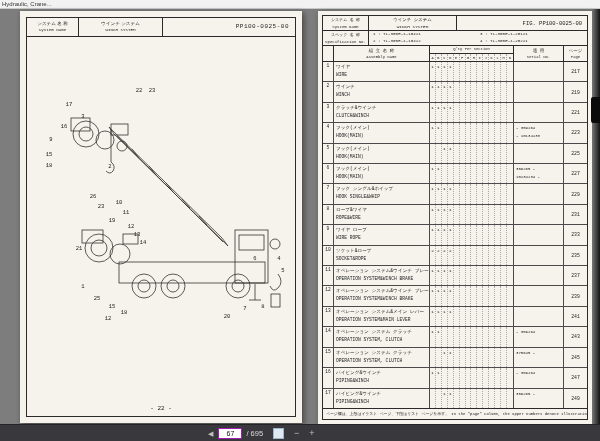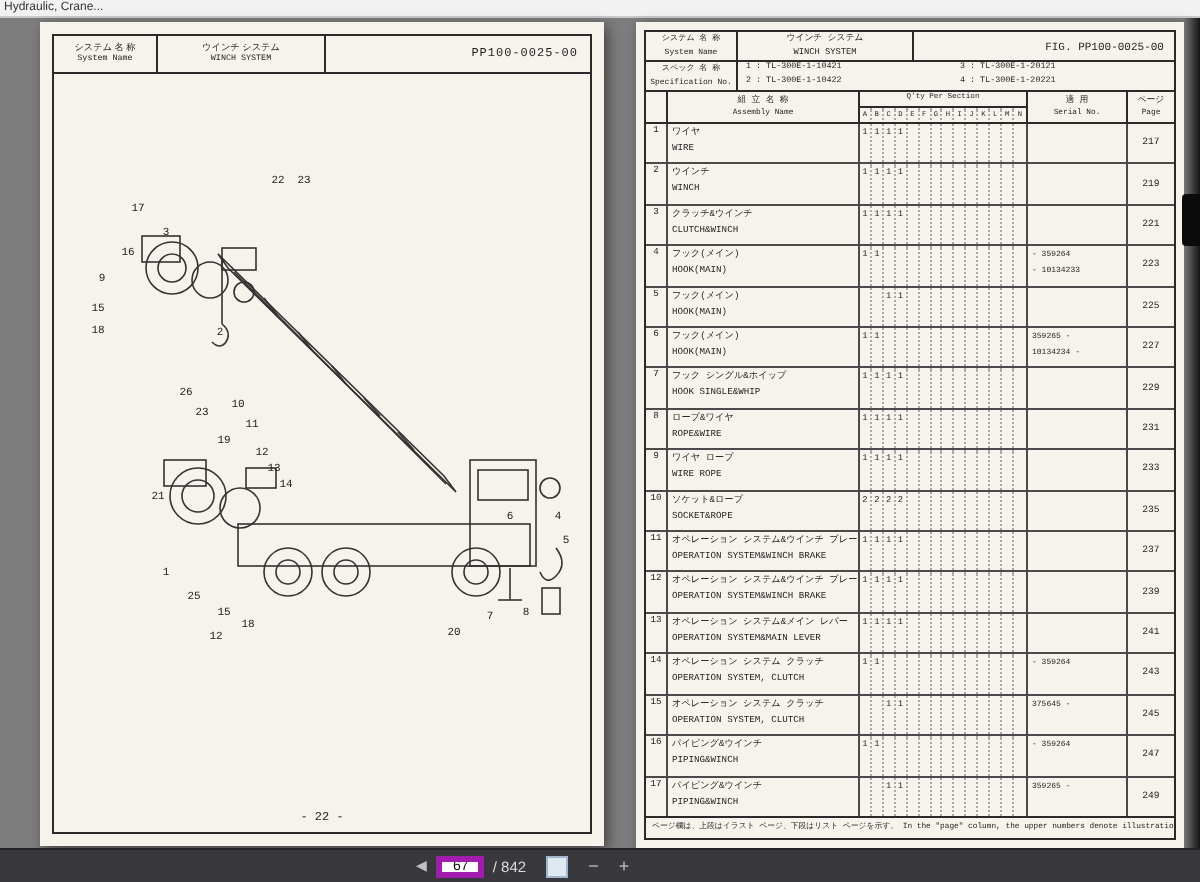--- a/index.html
+++ b/index.html
@@ -70,7 +70,7 @@
   .toolbar{position:absolute;left:0;right:0;bottom:0;height:17px;background:#39393d;border-top:1px solid #242424;display:flex;align-items:center;box-sizing:border-box;}
   .tb-spacer{width:205px;}
   .tb-btn{color:#c0c0c0;font-size:7px;margin:0 3px;line-height:11px;}
-  .tb-input{width:24px;height:11px;font-size:7px;text-align:center;border:3px solid #a21caf;background:#fff;color:#111;padding:0;margin:0 2px;box-sizing:border-box;font-family:"Liberation Sans",sans-serif;}
+  .tb-input{width:24px;height:11px;font-size:7px;text-align:center;border:1px solid #a21caf;background:#fff;color:#111;padding:0;margin:0 2px;box-sizing:border-box;font-family:"Liberation Sans",sans-serif;}
   .tb-total{color:#ddd;font-size:7.5px;margin:0 5px 0 2px;}
   .tb-ico-fit{width:9px;height:9px;border:1px solid #9fb6cc;background:#dfe9f2;margin:0 5px;}
   .tb-zoom{color:#c0c0c0;font-size:9px;margin:0 5px;line-height:11px;}

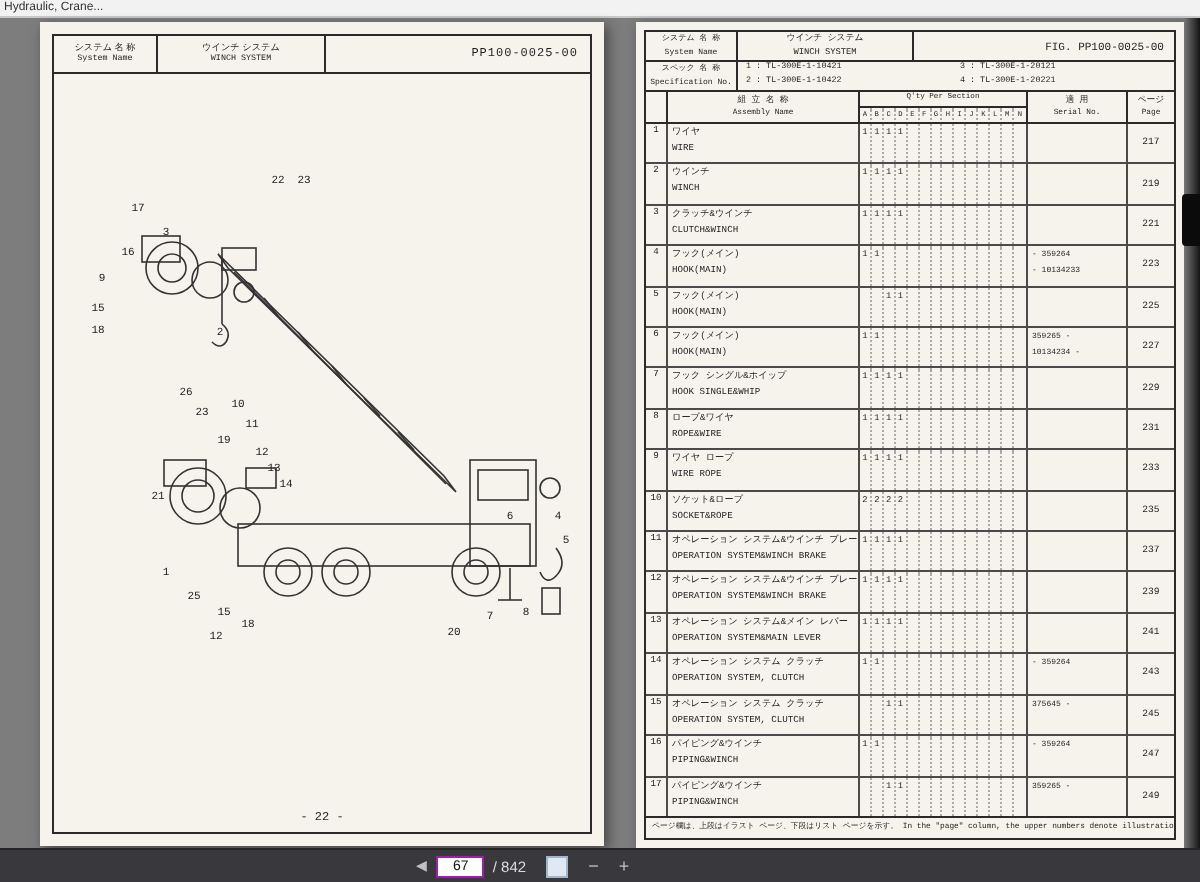--- a/index.html
+++ b/index.html
@@ -736,7 +736,7 @@
     <div class="tb-spacer"></div>
     <span class="tb-btn">◀</span>
     <input class="tb-input" value="67" style="">
-    <span class="tb-total">/ 842</span>
+    <span class="tb-total">/ 695</span>
     <span class="tb-ico-fit"></span>
     <span class="tb-zoom">−</span>
     <span class="tb-zoom">+</span>

